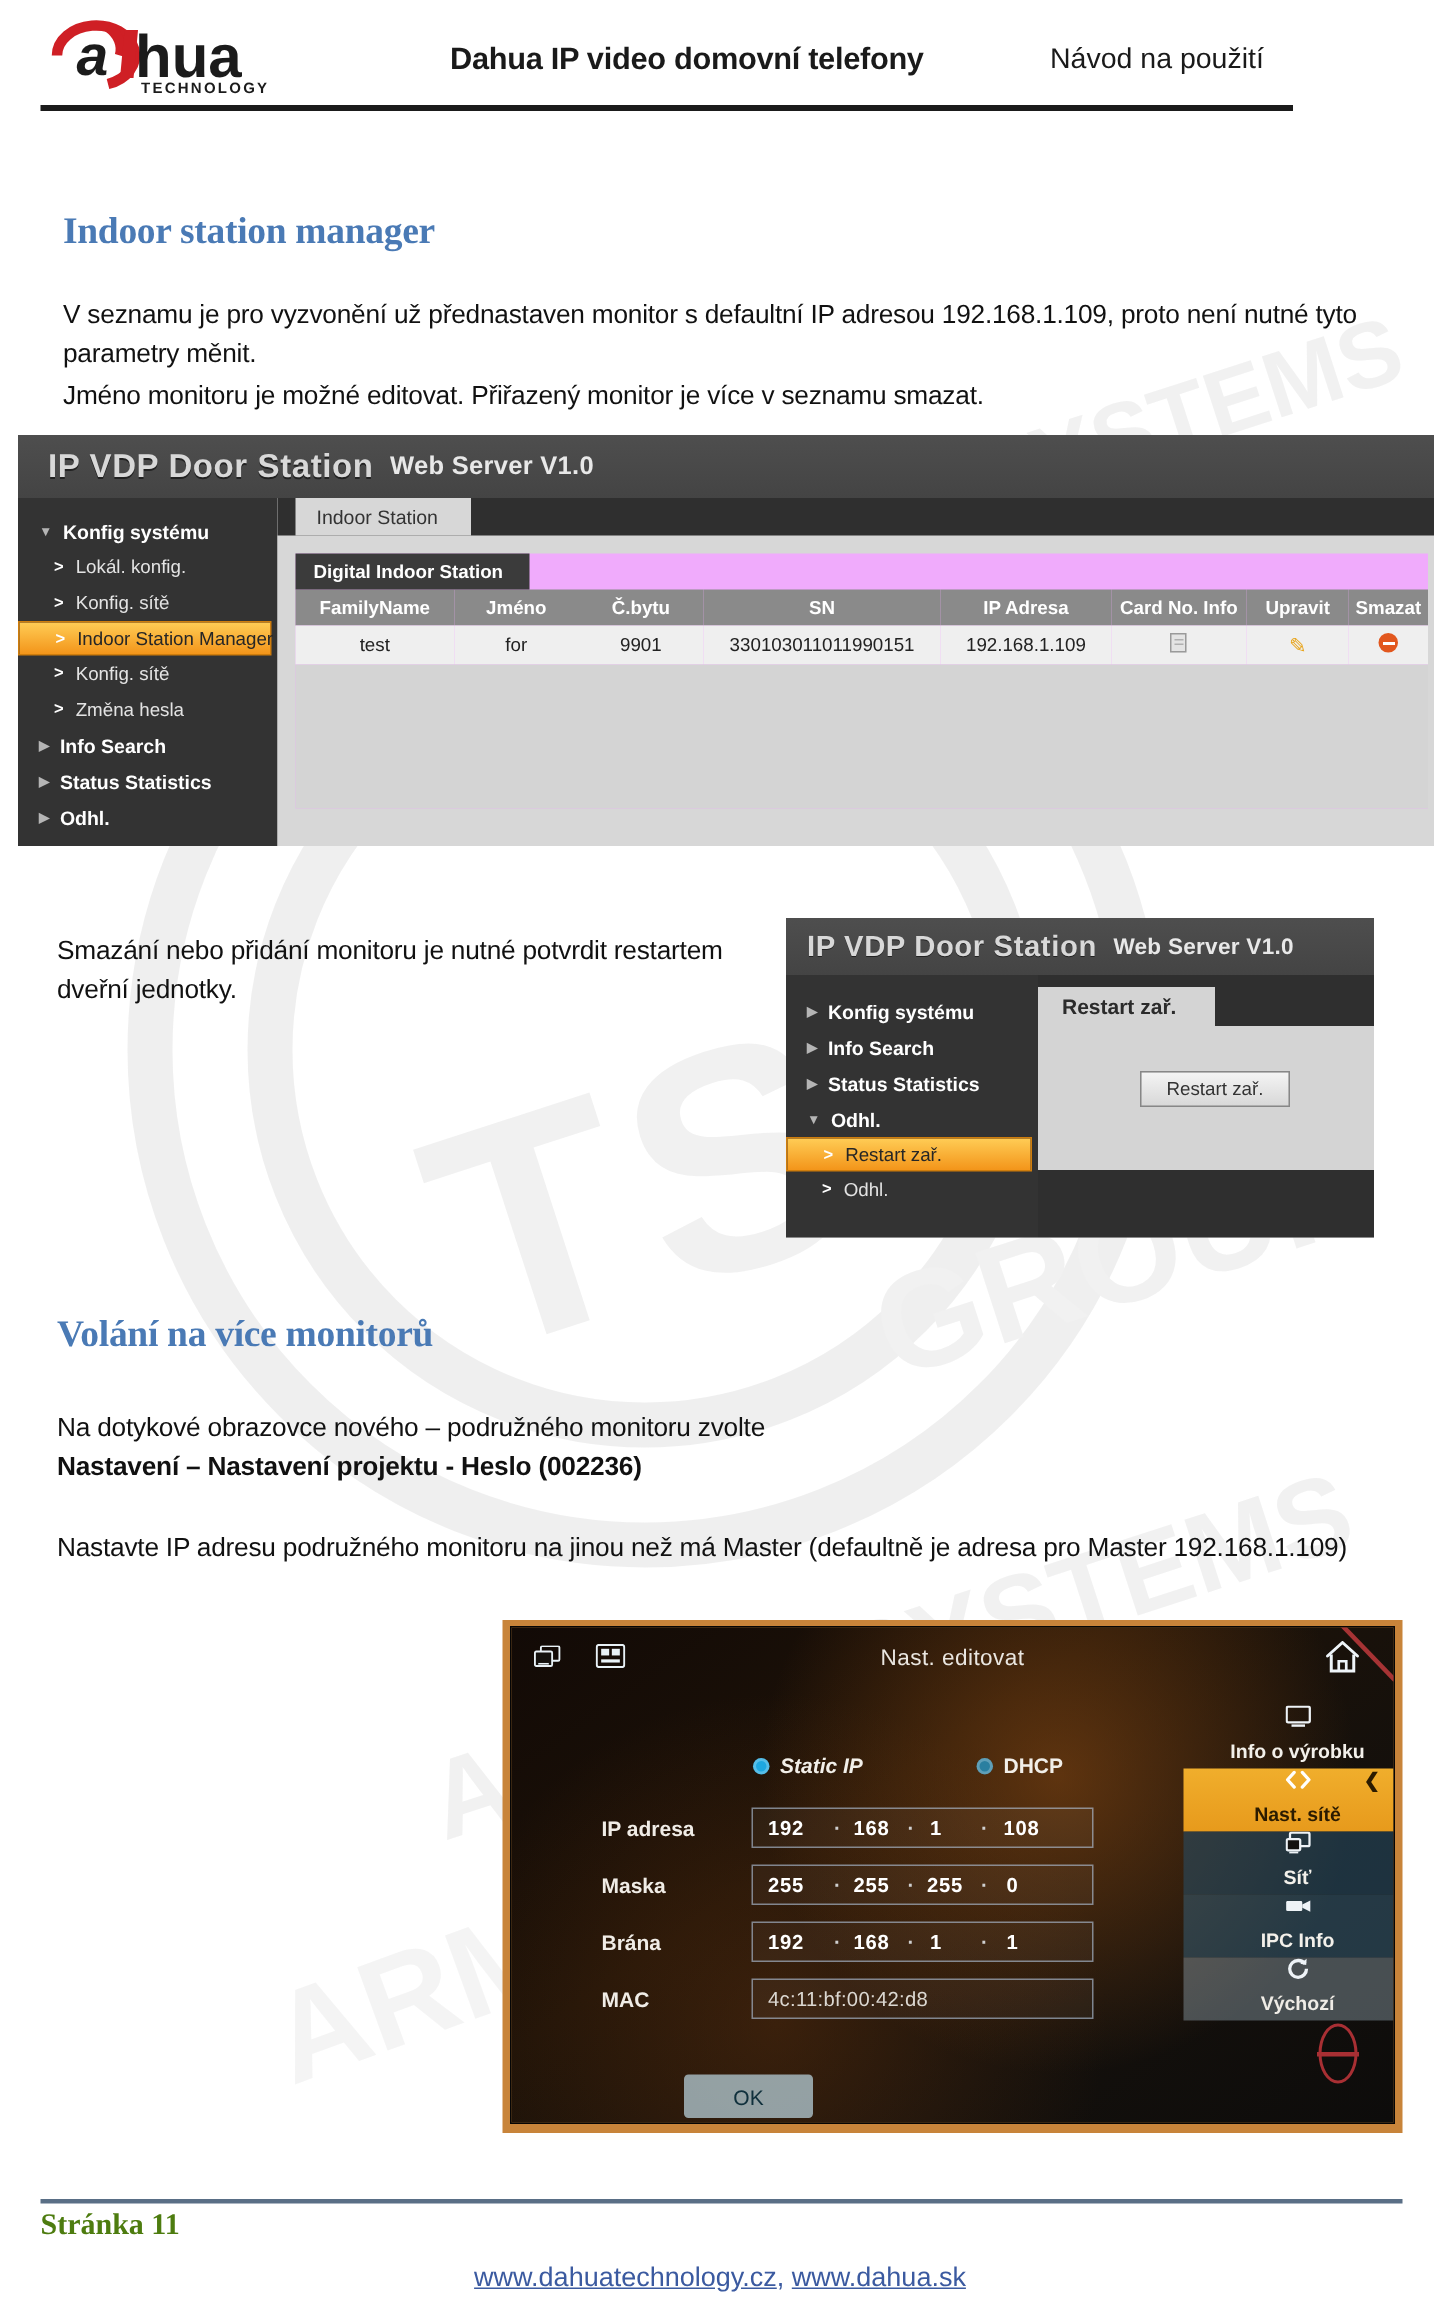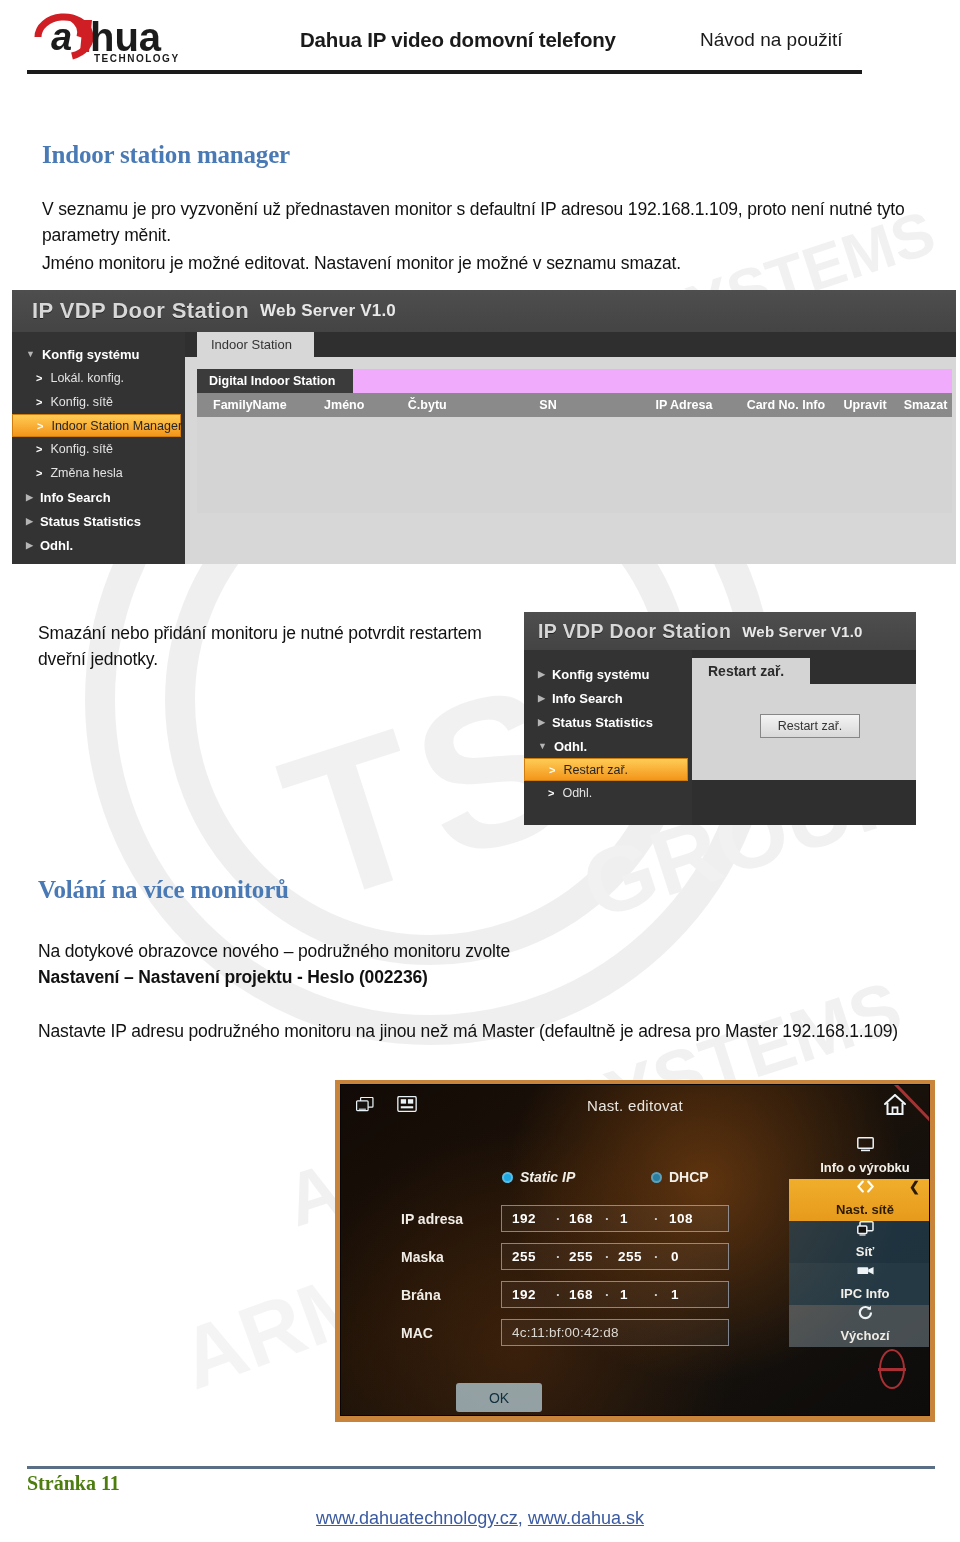--- a/index.html
+++ b/index.html
@@ -278,7 +278,7 @@
 
 <p class="txt para" style="left:42px; top:196px; width:880px;">V seznamu je pro vyzvonění už přednastaven monitor s defaultní IP adresou 192.168.1.109, proto není nutné tyto parametry měnit.</p>
 
-<p class="txt para" style="left:42px; top:250px; width:880px;">Jméno monitoru je možné editovat. Nastavení monitor je možné v seznamu smazat.</p>
+<p class="txt para" style="left:42px; top:250px; width:880px;">Jméno monitoru je možné editovat. Přiřazený monitor je více v seznamu smazat.</p>
 
 <div class="shot" id="shot-indoor">
   <div class="vdp-titlebar">

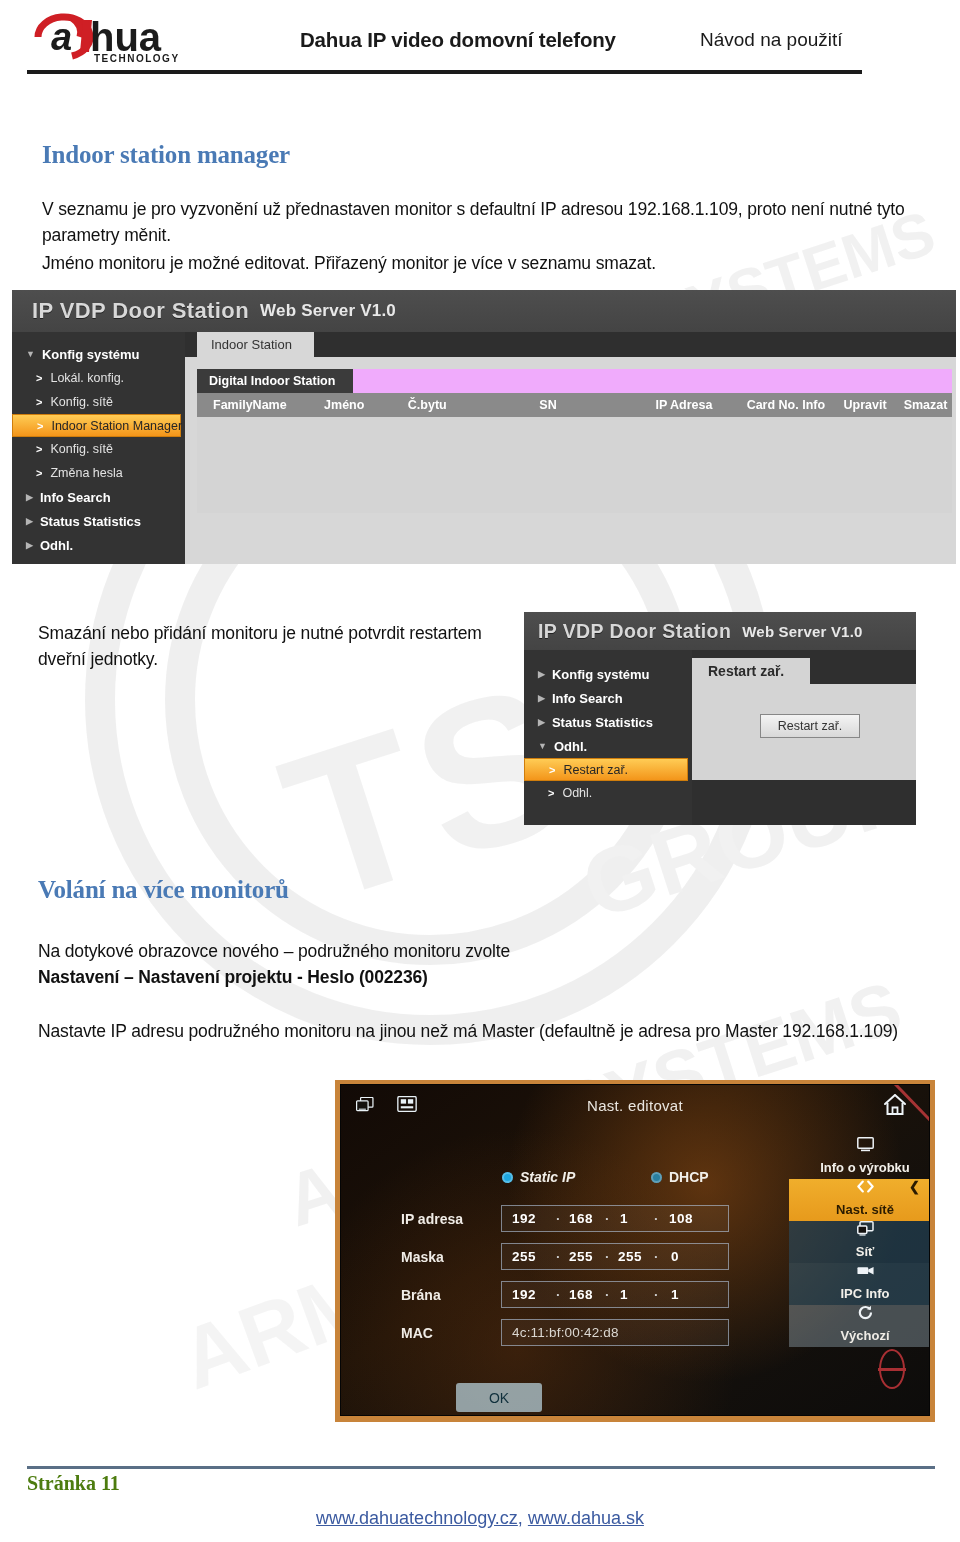--- a/index.html
+++ b/index.html
@@ -353,6 +353,22 @@
             <th>Upravit</th>
             <th>Smazat</th>
           </tr>
+          <tr>
+            <td>test</td>
+            <td>for</td>
+            <td>9901</td>
+            <td>330103011011990151</td>
+            <td>192.168.1.109</td>
+            <td>
+              <span class="ic-card"></span>
+            </td>
+            <td>
+              <span class="ic-pencil">✎</span>
+            </td>
+            <td>
+              <span class="ic-del"></span>
+            </td>
+          </tr>
         </tbody>
           </table>
         <div class="panel-filler"></div>

